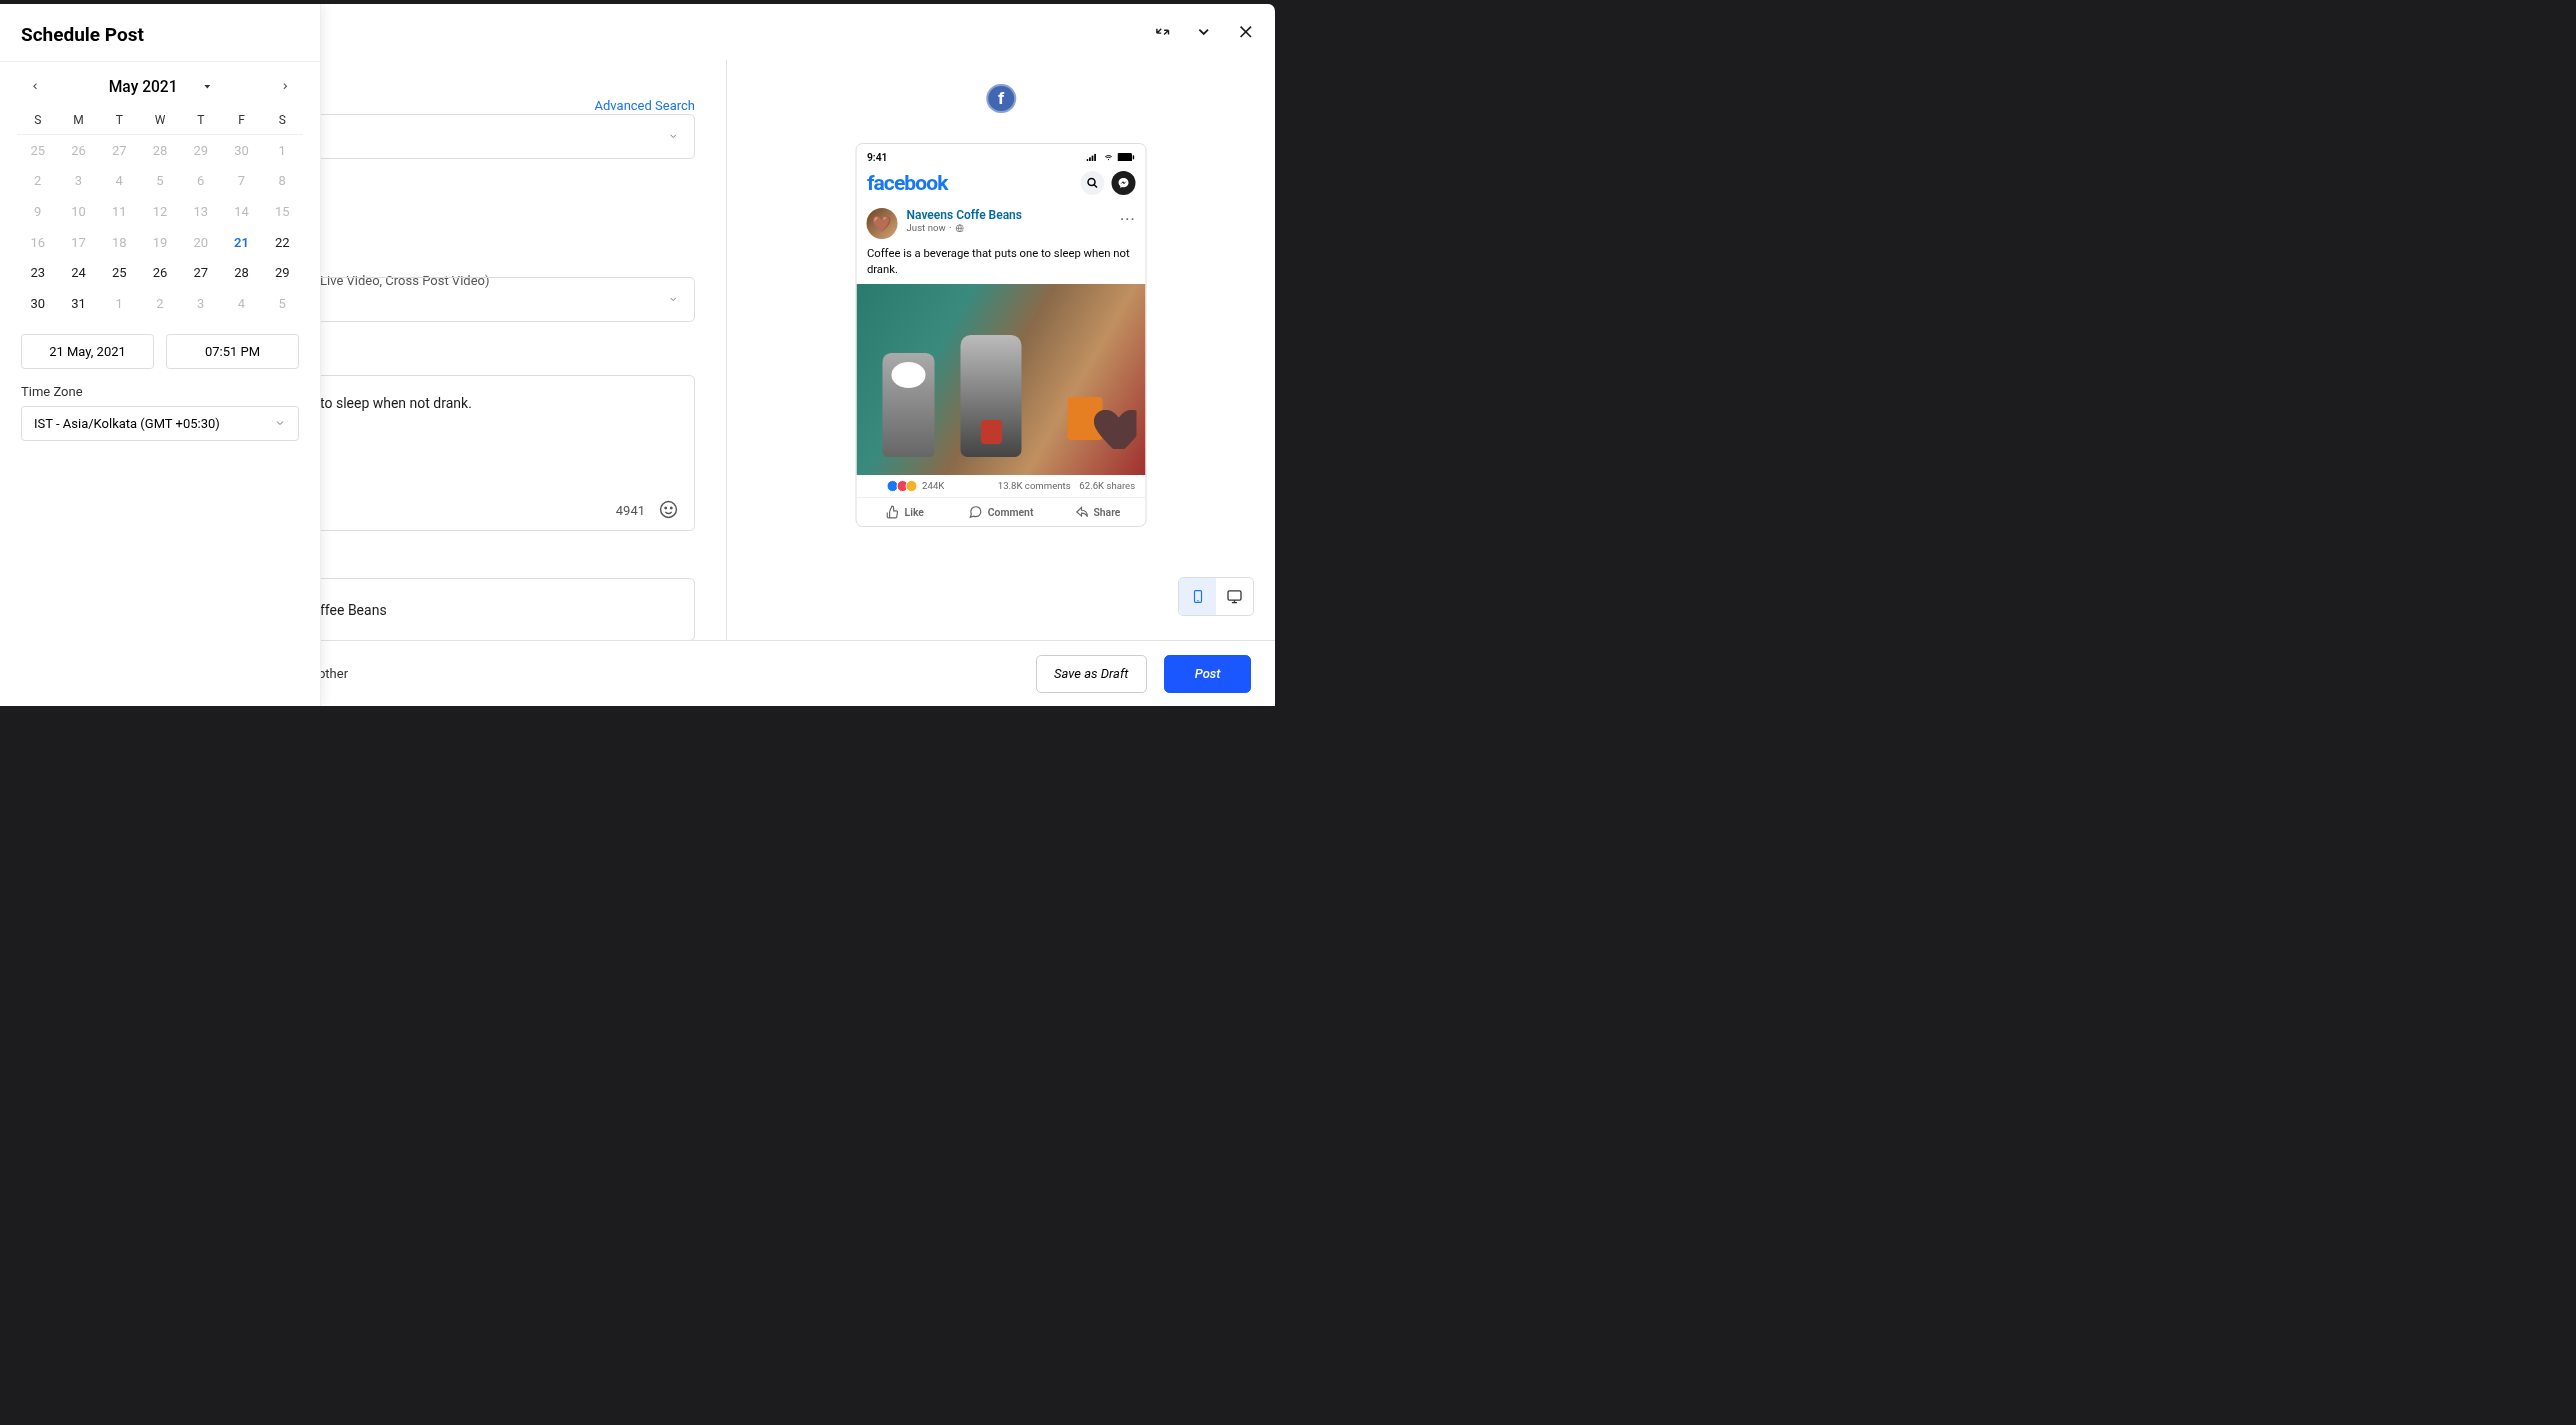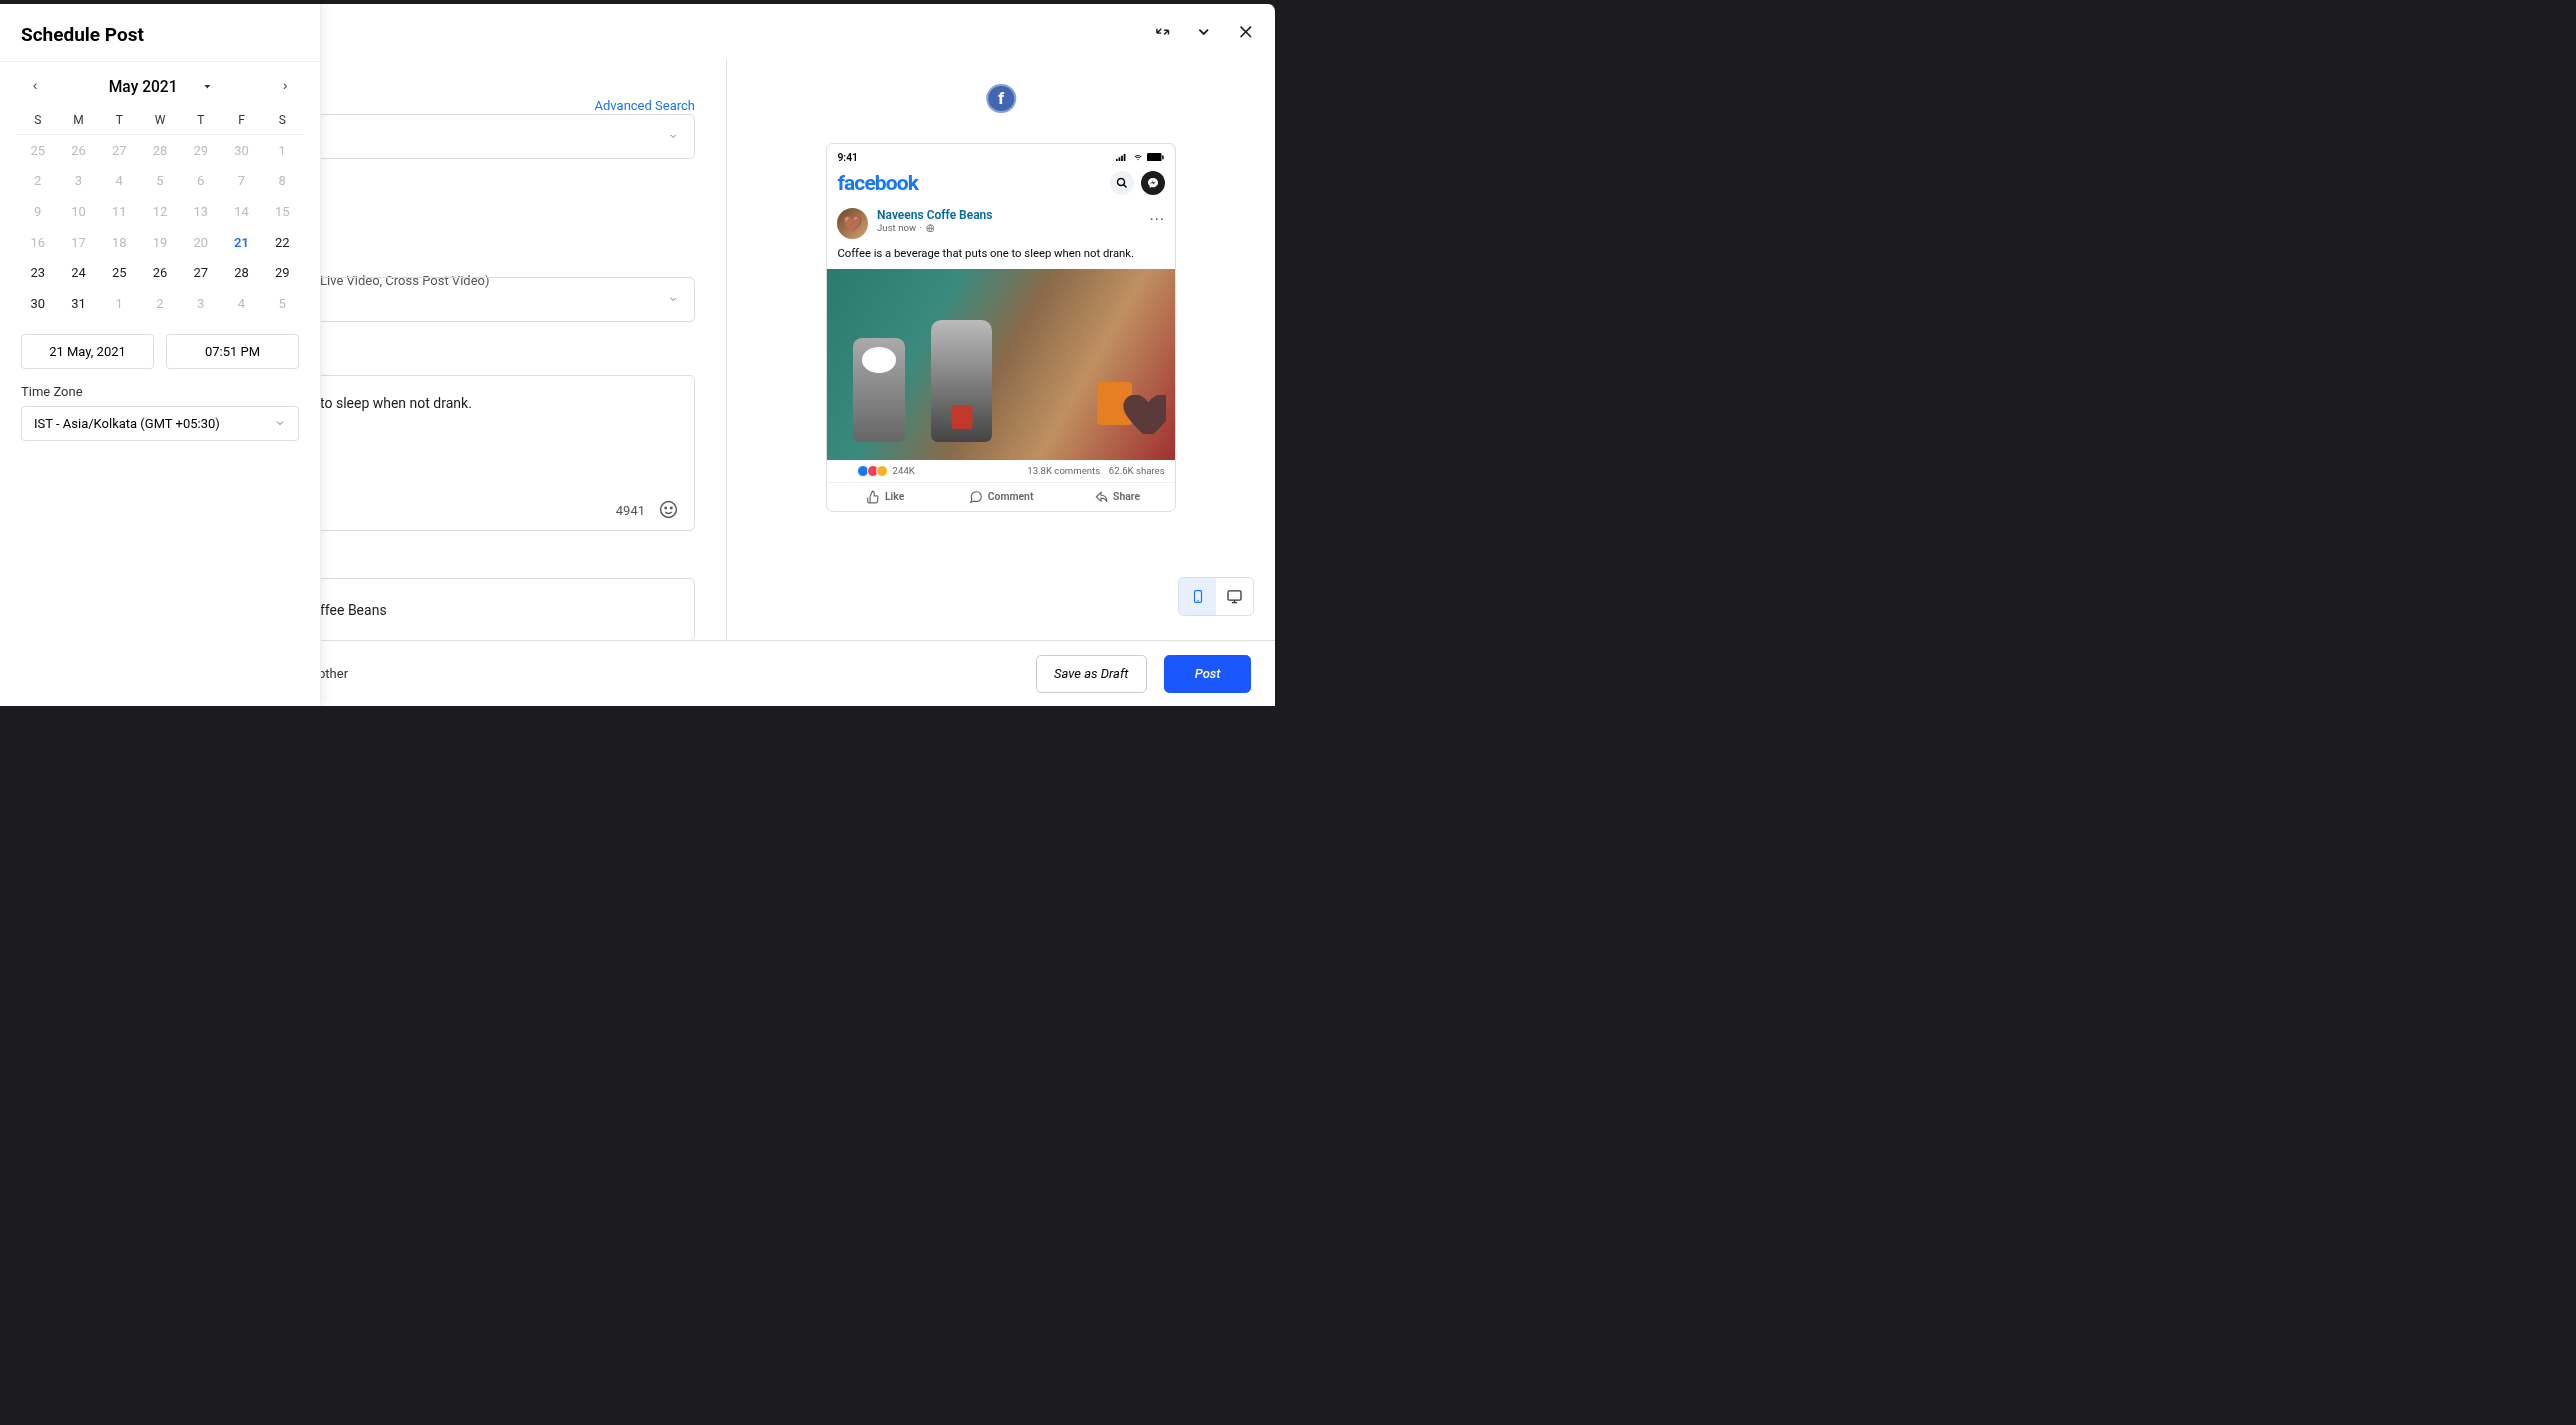--- a/index.html
+++ b/index.html
@@ -23,7 +23,7 @@
 
 .preview-panel { width: 548px; position: relative; }
 .fb-badge { position: absolute; top: 24px; left: 50%; transform: translateX(-50%); width: 29.5px; height: 29.5px; border-radius: 50%; background: #4267B2; border: 2.6px solid #8aa3d1; display: flex; align-items: center; justify-content: center; color: #fff; font-weight: bold; font-size: 17.4px; }
-.phone-frame { position: absolute; top: 83px; left: 50%; transform: translateX(-50%); width: 350px; border: 0.9px solid #ddd; border-radius: 7px; background: #fff; overflow: hidden; }
+.phone-frame { position: absolute; top: 83px; left: 50%; transform: translateX(-50%); width: 291px; border: 0.9px solid #ddd; border-radius: 7px; background: #fff; overflow: hidden; }
 .phone-status { display: flex; align-items: center; justify-content: space-between; padding: 7px 10.4px 3.5px; font-size: 10.4px; font-weight: 600; }
 .status-icons { display: flex; gap: 3.5px; align-items: center; }
 .fb-header { display: flex; align-items: center; justify-content: space-between; padding: 3.5px 10.4px 8.7px; }

